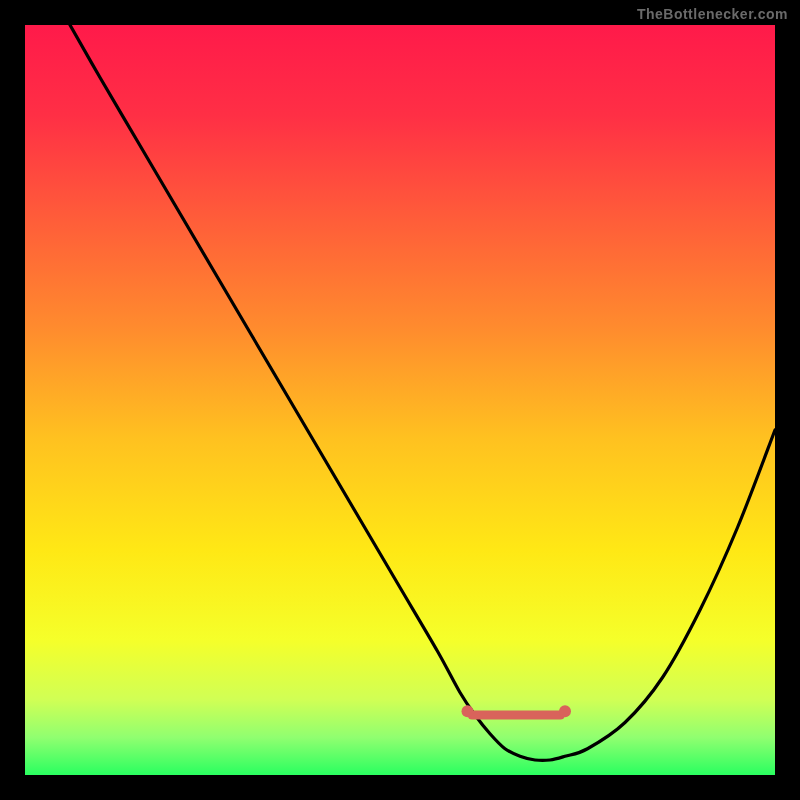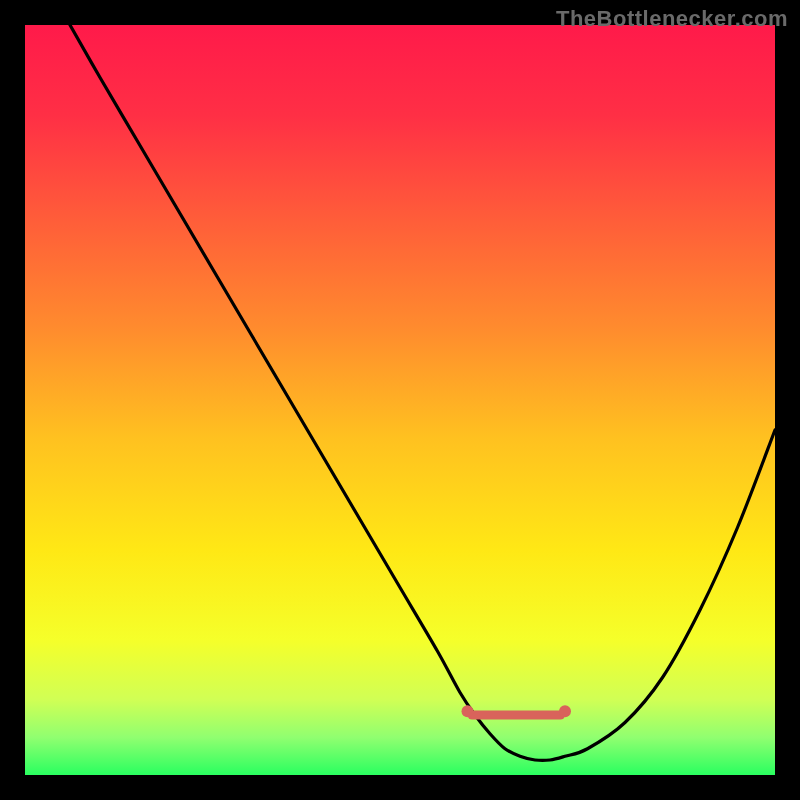--- a/index.html
+++ b/index.html
@@ -4,7 +4,7 @@
 <style>
   * { margin: 0; padding: 0; box-sizing: border-box; }
   body { width: 800px; height: 800px; background: #000; position: relative; font-family: Arial, sans-serif; }
-  .attribution { position: absolute; top: 6px; right: 12px; color: #6a6a6a; font-size: 22px; font-weight: bold; letter-spacing: 0.5px; z-index: 10; }
+  .attribution { position: absolute; top: 6px; right: 12px; color: #6a6a6a; font-size: 14px; font-weight: bold; letter-spacing: 0.5px; z-index: 10; }
   .plot-area { position: absolute; left: 25px; top: 25px; width: 750px; height: 750px; overflow: hidden; }
   .plot-area svg { width: 100%; height: 100%; display: block; }
 </style>

